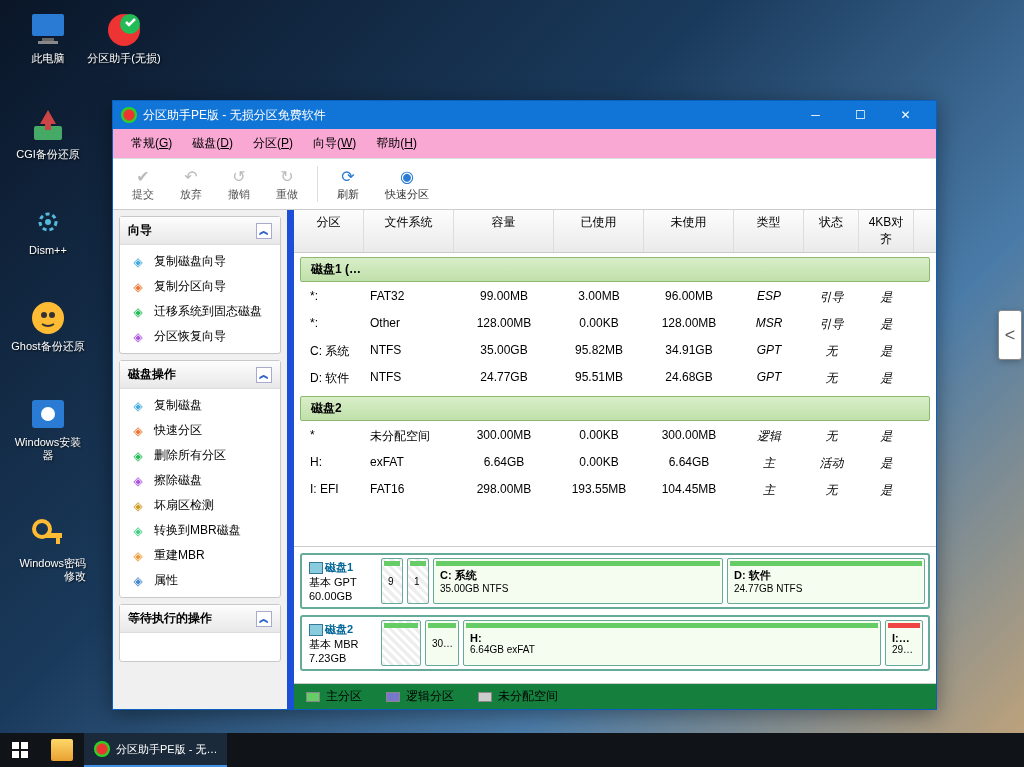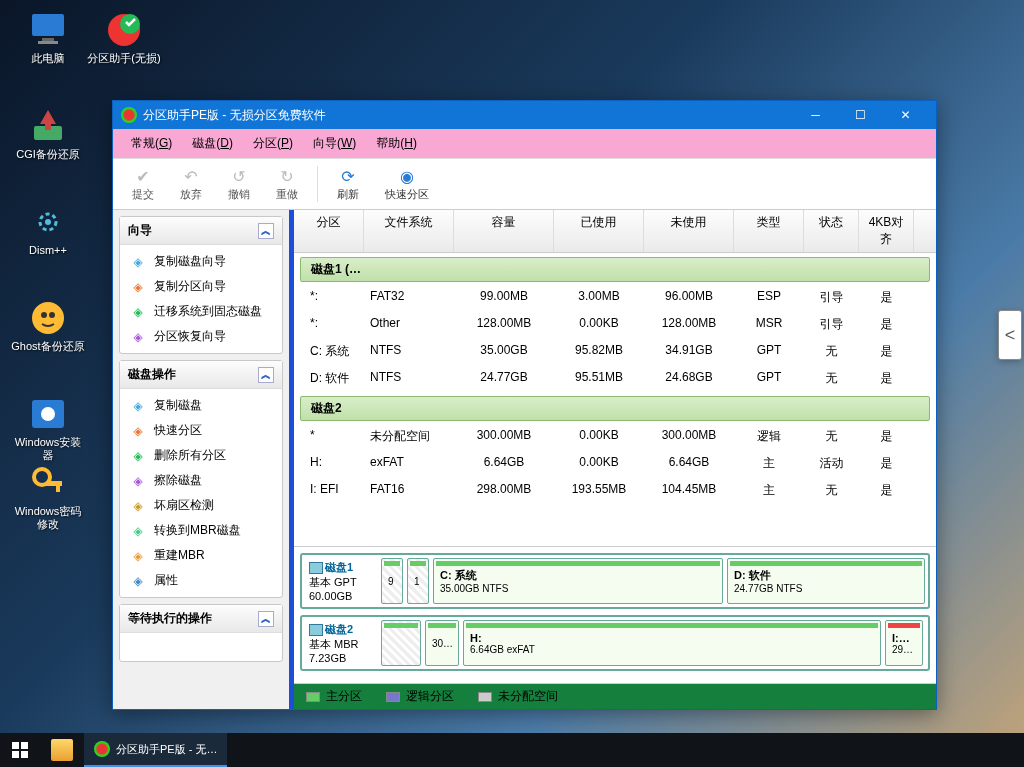--- a/index.html
+++ b/index.html
@@ -38,7 +38,7 @@
 .pitem { display: flex; align-items: center; padding: 4px 10px; font-size: 12px; cursor: pointer; gap: 8px; }
 .pitem .picon { width: 16px; height: 16px; display: flex; align-items: center; justify-content: center; }
 
-.rightpane { flex: 1; display: flex; flex-direction: column; background: #fff; border-left: 5px solid #1d4ed8; }
+.rightpane { flex: 1; display: flex; flex-direction: column; background: #fff; border-left: 7px solid #1d4ed8; }
 .gridhead { display: flex; background: linear-gradient(#fdfdfd, #eaeaea); border-bottom: 1px solid #ccc; font-size: 12px; }
 .gridhead .col { padding: 4px 6px; border-right: 1px solid #ddd; text-align: center; }
 .gridbody { flex: 1; overflow-y: auto; font-size: 12px; }

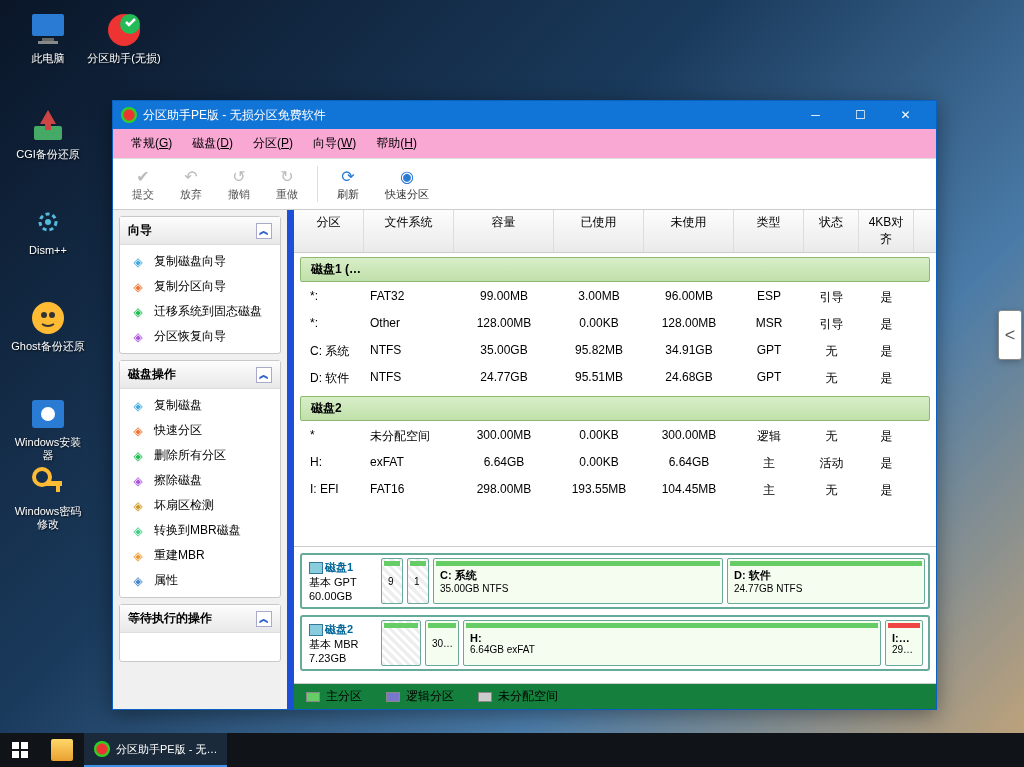--- a/index.html
+++ b/index.html
@@ -46,7 +46,7 @@
 .row { display: flex; padding: 3px 0; }
 .row .cell { padding: 2px 6px; text-align: center; }
 .row .cell.l { text-align: left; }
-.row .cell.c { text-align: center; }
+.row .cell.c { text-align: center; font-style: italic; }
 
 .diskbars { border-top: 1px solid #ccc; padding: 6px; }
 .diskbar { display: flex; gap: 4px; margin-bottom: 6px; border: 2px solid #6a9; border-radius: 3px; padding: 3px; background: #fff; }

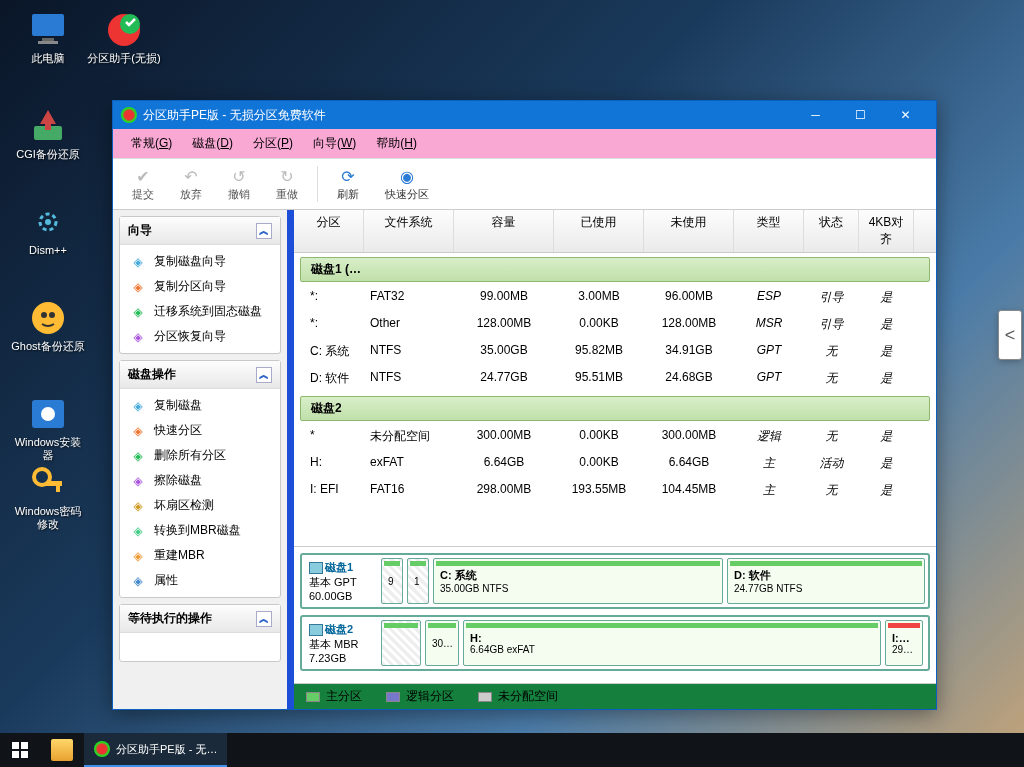--- a/index.html
+++ b/index.html
@@ -136,7 +136,7 @@
       </div>
       <div class="label">Windows安装器</div>
     </div>
-    <div class="dicon" style="left: 10px; top: 463px;">
+    <div class="dicon" style="left: 10px; top: 515px; text-align: right;">
       <div class="glyph">
         <svg width="36" height="36">
           <circle cx="12" cy="12" r="8" fill="none" stroke="#fb3" stroke-width="4"></circle>

